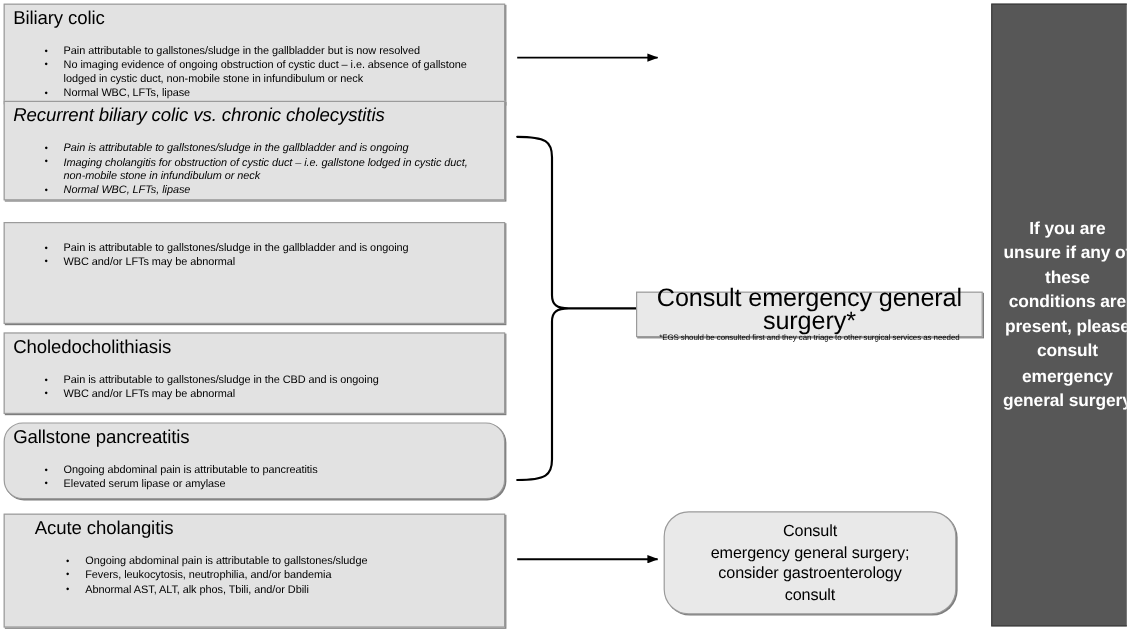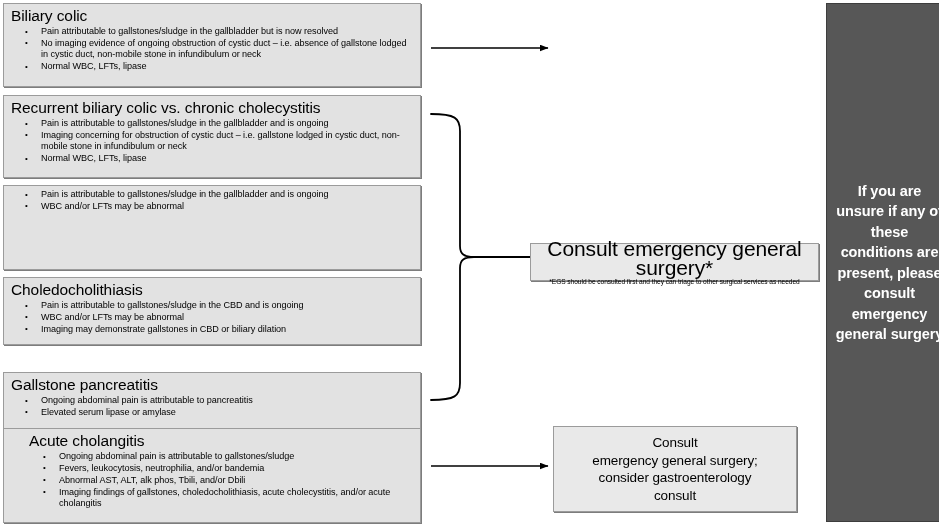--- a/index.html
+++ b/index.html
@@ -44,7 +44,7 @@
   }
   .bullets {
     list-style: none;
-    margin: 0;
+    margin: 12px;
     padding: 0;
   }
   .bullets li {

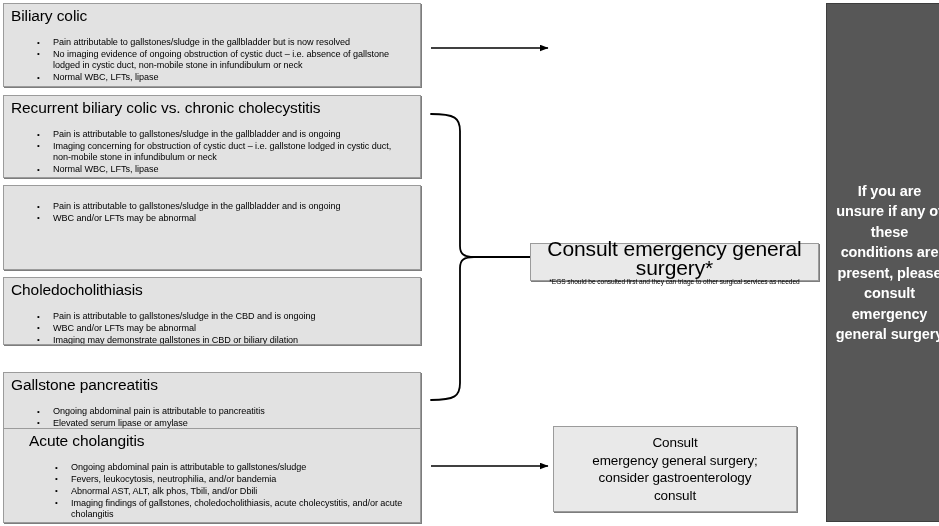--- a/index.html
+++ b/index.html
@@ -142,7 +142,7 @@
     </ul>
   </div>
 
-  <div class="cond-box" style="top:95px;height:83px;">
+  <div class="cond-box" style="top:84px;height:83px;font-style:italic;">
     <div class="cond-title">Recurrent biliary colic vs. chronic cholecystitis</div>
     <ul class="bullets">
       <li>Pain is attributable to gallstones/sludge in the gallbladder and is ongoing</li>

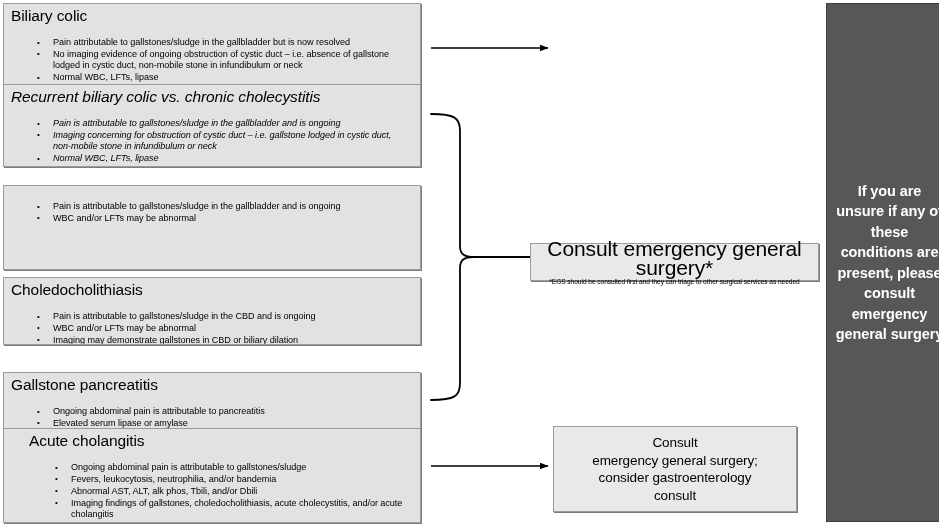--- a/index.html
+++ b/index.html
@@ -146,7 +146,7 @@
     <div class="cond-title">Recurrent biliary colic vs. chronic cholecystitis</div>
     <ul class="bullets">
       <li>Pain is attributable to gallstones/sludge in the gallbladder and is ongoing</li>
-      <li>Imaging concerning for obstruction of cystic duct – i.e. gallstone lodged in cystic duct, non-mobile stone in infundibulum or neck</li>
+      <li>Imaging cholangitis for obstruction of cystic duct – i.e. gallstone lodged in cystic duct, non-mobile stone in infundibulum or neck</li>
       <li>Normal WBC, LFTs, lipase</li>
     </ul>
   </div>

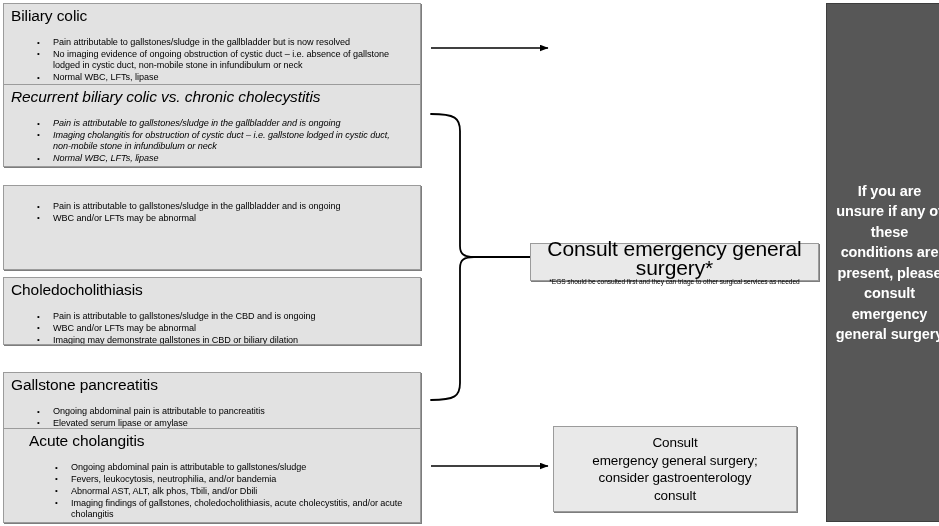--- a/index.html
+++ b/index.html
@@ -163,7 +163,6 @@
     <ul class="bullets">
       <li>Pain is attributable to gallstones/sludge in the CBD and is ongoing</li>
       <li>WBC and/or LFTs may be abnormal</li>
-      <li>Imaging may demonstrate gallstones in CBD or biliary dilation</li>
     </ul>
   </div>
 

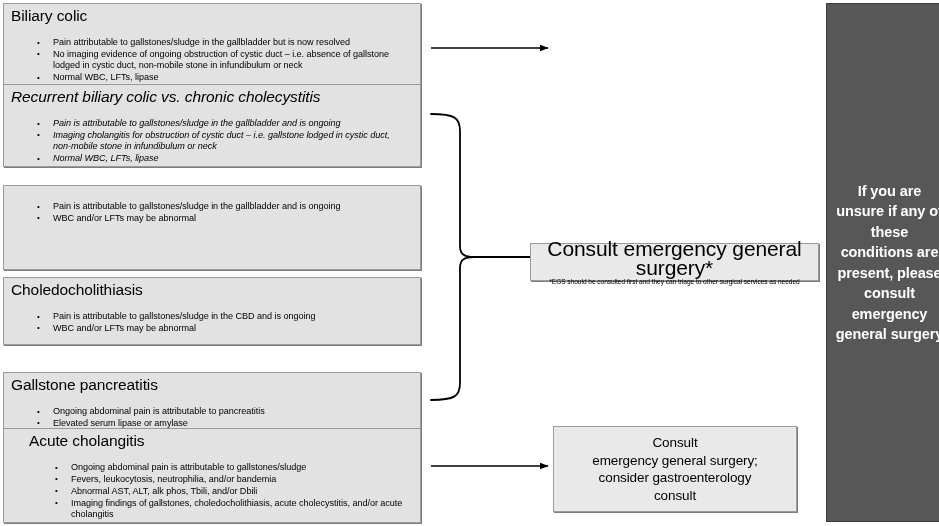--- a/index.html
+++ b/index.html
@@ -166,7 +166,7 @@
     </ul>
   </div>
 
-  <div class="cond-box" style="top:372px;height:64px;">
+  <div class="cond-box" style="top:352px;height:64px;border-radius:16px;">
     <div class="cond-title">Gallstone pancreatitis</div>
     <ul class="bullets">
       <li>Ongoing abdominal pain is attributable to pancreatitis</li>

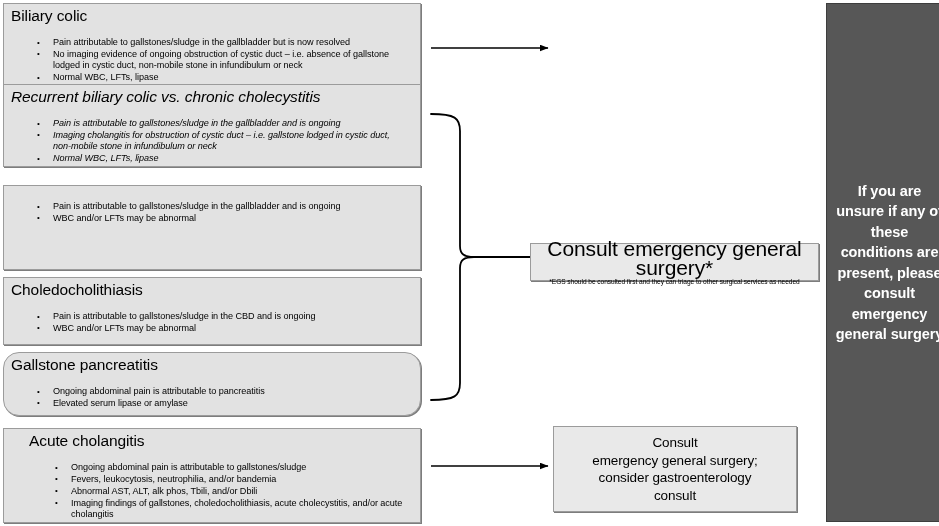--- a/index.html
+++ b/index.html
@@ -212,7 +212,7 @@
     <div class="footnote">*EGS should be consulted first and they can triage to other surgical services as needed</div>
   </div>
 
-  <div class="out-box" style="left:553px;top:426px;width:244px;height:86px;">
+  <div class="out-box" style="left:553px;top:426px;width:244px;height:86px;border-radius:21px;">
     <div class="out-text">Consult
 emergency general surgery;
 consider gastroenterology

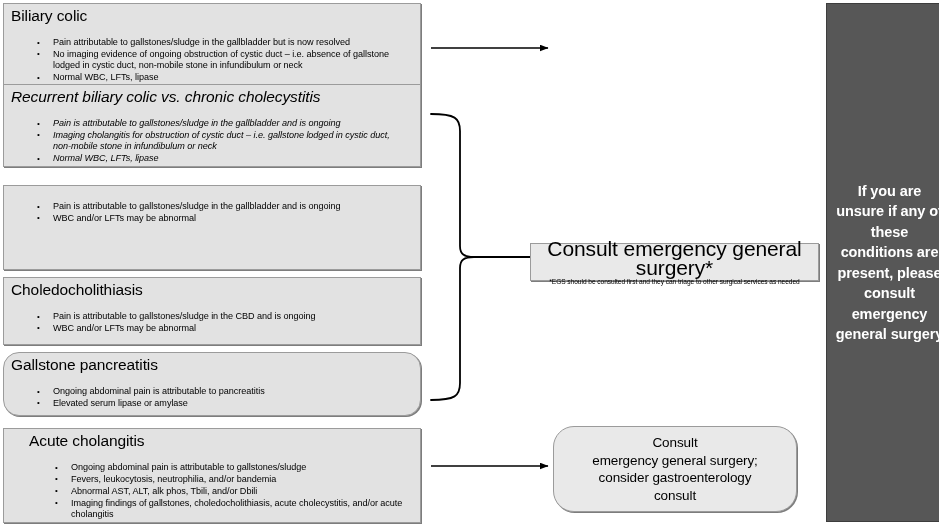--- a/index.html
+++ b/index.html
@@ -180,7 +180,6 @@
       <li>Ongoing abdominal pain is attributable to gallstones/sludge</li>
       <li>Fevers, leukocytosis, neutrophilia, and/or bandemia</li>
       <li>Abnormal AST, ALT, alk phos, Tbili, and/or Dbili</li>
-      <li>Imaging findings of gallstones, choledocholithiasis, acute cholecystitis, and/or acute cholangitis</li>
     </ul>
   </div>
 

